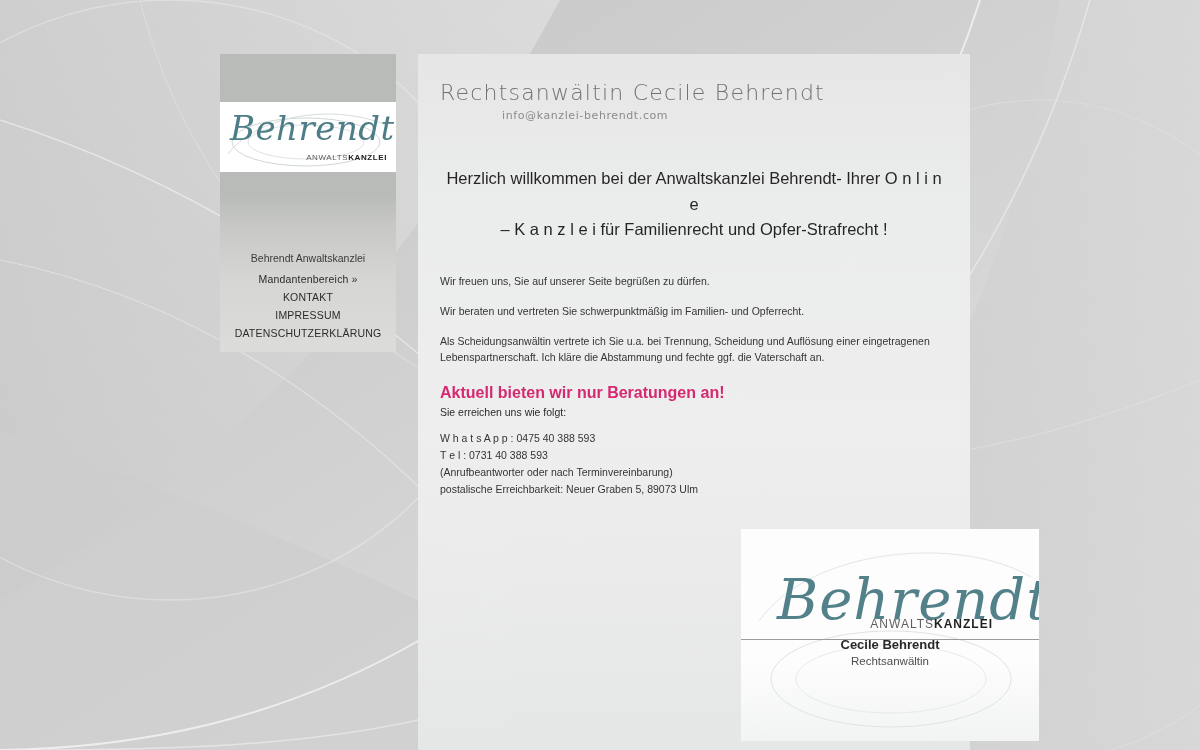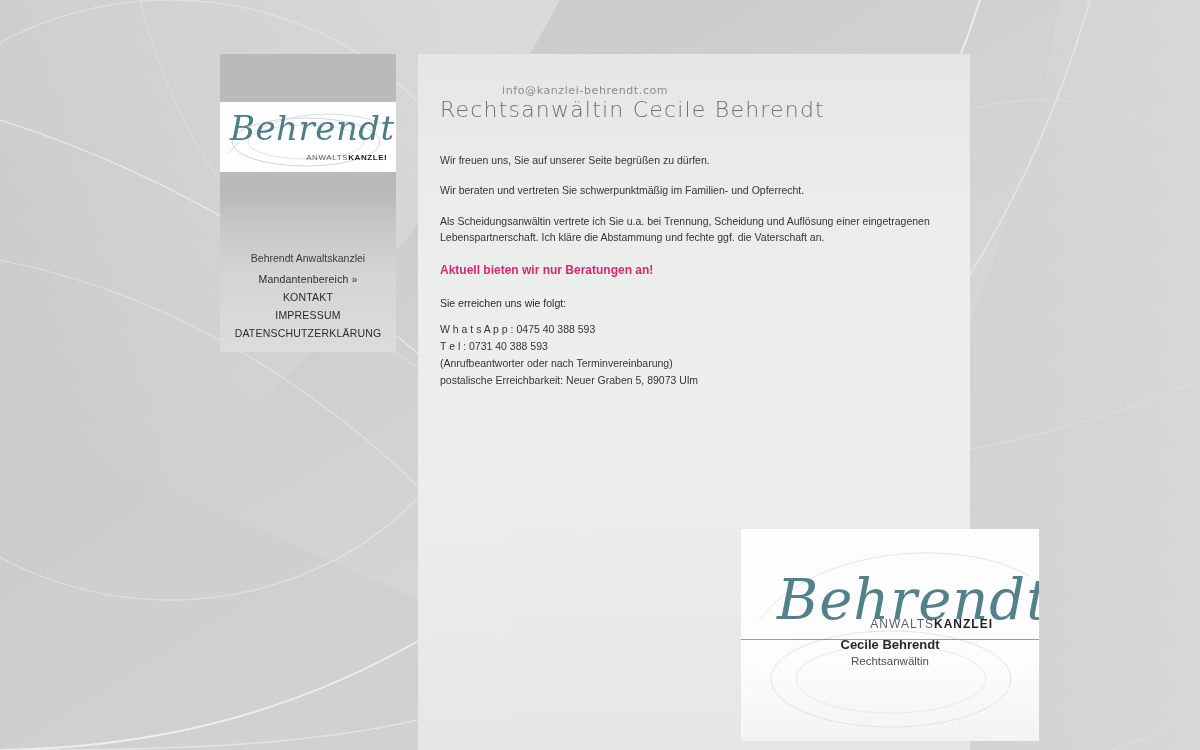--- a/index.html
+++ b/index.html
@@ -303,8 +303,8 @@
   <div id="content">
     <div id="content-inner">
 
+      <div id="site-title">Rechtsanwältin Cecile Behrendt</div>
       <div id="site-email">info@kanzlei-behrendt.com</div>
-      <div id="site-title">Rechtsanwältin Cecile Behrendt</div>
 
 
       <div id="body-copy">

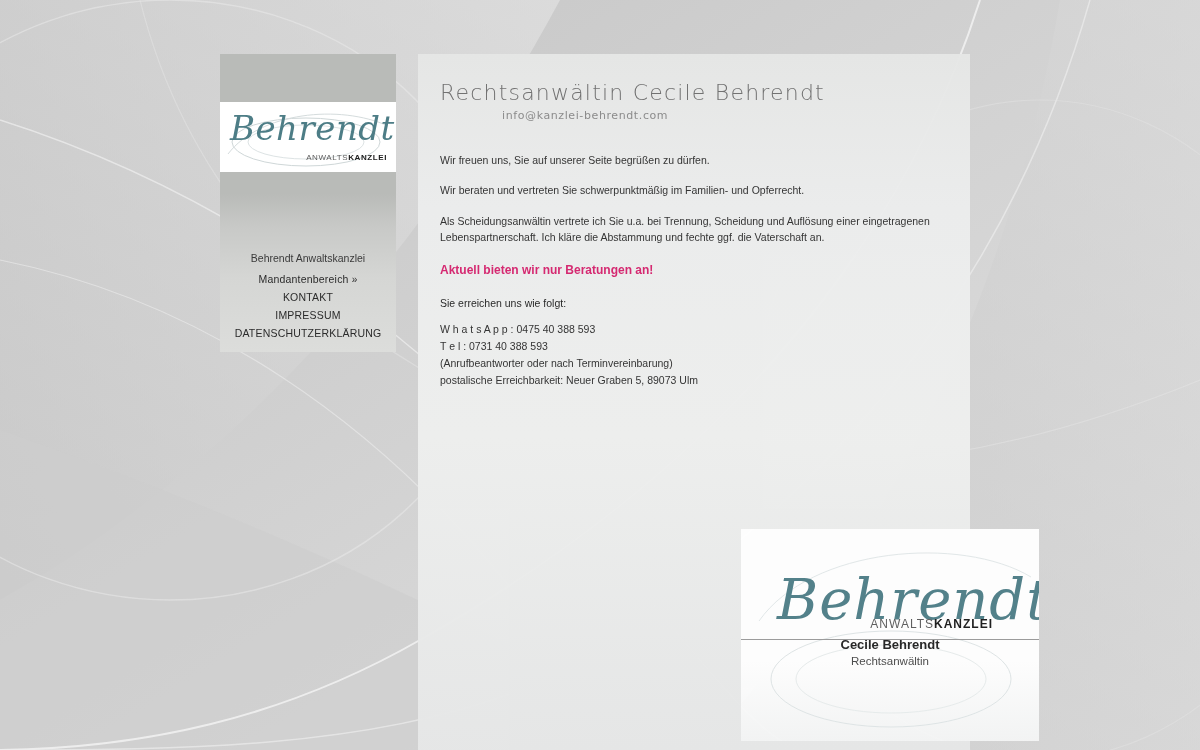--- a/index.html
+++ b/index.html
@@ -306,6 +306,10 @@
       <div id="site-title">Rechtsanwältin Cecile Behrendt</div>
       <div id="site-email">info@kanzlei-behrendt.com</div>
 
+      <div id="headline">
+        <div>Herzlich willkommen bei der Anwaltskanzlei Behrendt- Ihrer O n l i n e</div>
+        <div>– K a n z l e i für Familienrecht und Opfer-Strafrecht !</div>
+      </div>
 
       <div id="body-copy">
         <p class="para">Wir freuen uns, Sie auf unserer Seite begrüßen zu dürfen.</p>

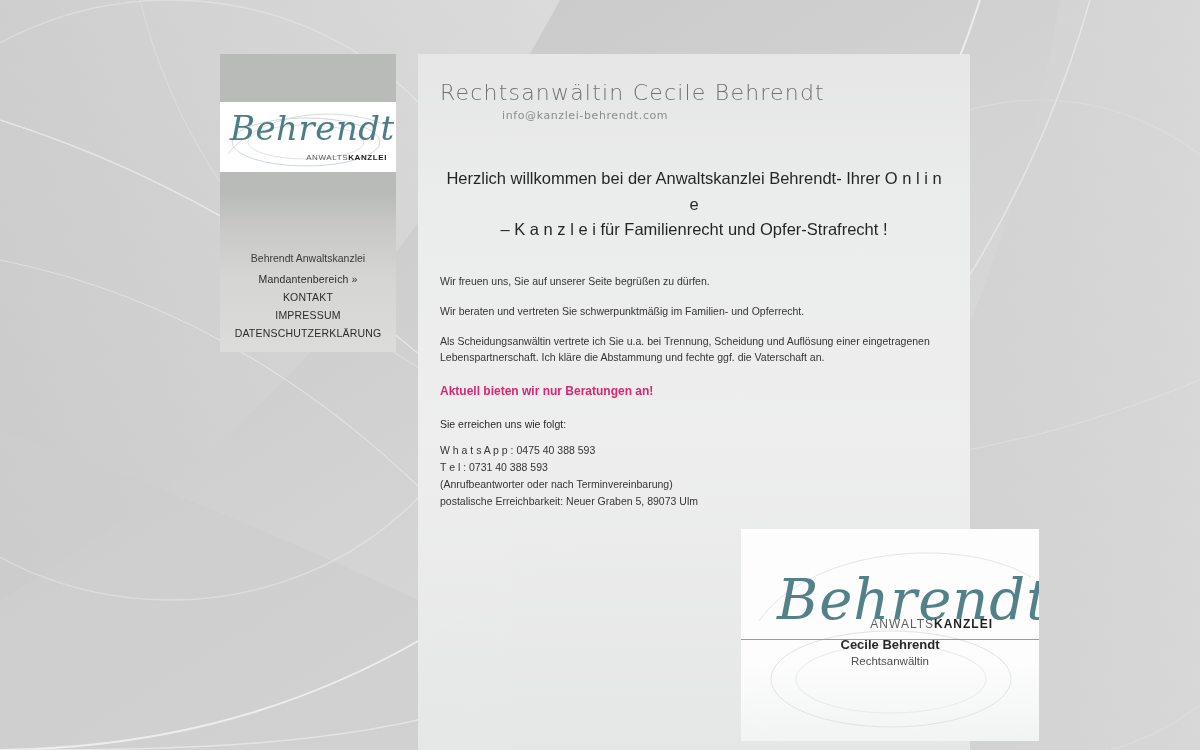--- a/index.html
+++ b/index.html
@@ -153,10 +153,10 @@
   }
   #body-copy { margin-top: 30px; }
   #alert {
-    font-size: 12px;
+    font-size: 16px;
     font-weight: bold;
     color: #d6246e;
-    margin: 18px 0 20px 0;
+    margin: 18px 0 4px 0;
   }
   #reach-title {
     font-size: 10.5px;

